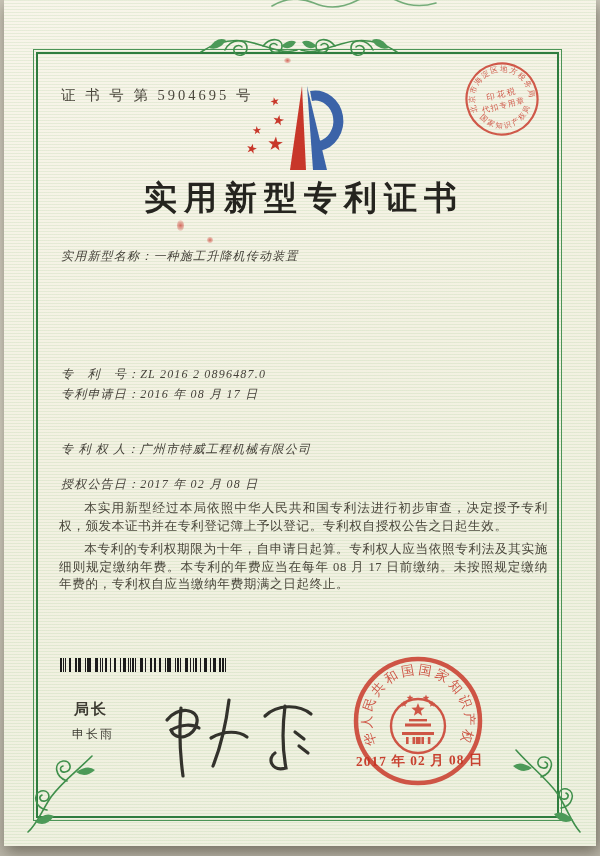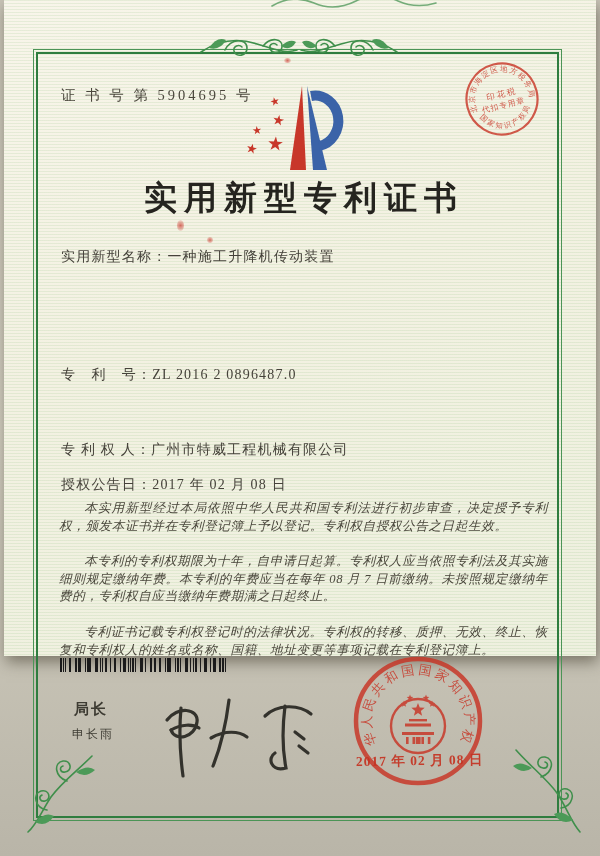--- a/index.html
+++ b/index.html
@@ -9,7 +9,7 @@
     font-family:"Liberation Serif","DejaVu Serif",serif;
   }
   .paper{
-    position:absolute;left:4px;top:0;width:592px;height:656px;
+    position:absolute;left:4px;top:0;width:592px;height:846px;
     background:
       repeating-linear-gradient(180deg,rgba(137,188,122,.16) 0 1px,rgba(255,255,255,0) 1px 3px),
       linear-gradient(160deg,#f8f5ea 0%,#f3f1e2 45%,#eef0df 100%);

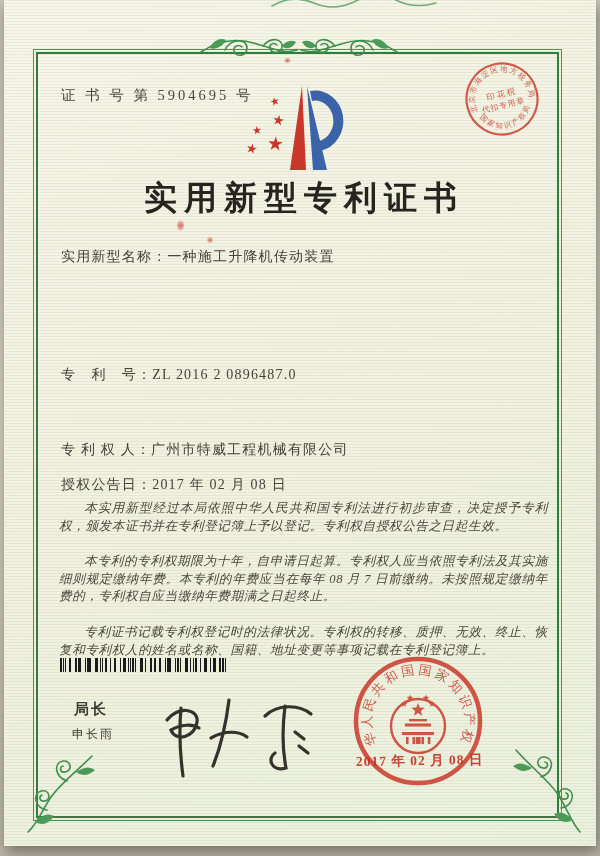--- a/index.html
+++ b/index.html
@@ -24,7 +24,7 @@
     position:absolute;left:0;top:176px;width:600px;text-align:center;
     font-size:33px;font-weight:bold;color:#25241f;letter-spacing:7px;
   }
-  .field-row{position:absolute;left:57px;font-size:14px;color:#45423a;letter-spacing:1.2px;white-space:nowrap;}
+  .field-row{position:absolute;left:57px;font-size:12px;color:#45423a;letter-spacing:1.2px;white-space:nowrap;font-style:italic;}
   .field-row .lab{color:#45423a;}
   .paras{position:absolute;left:55px;top:500px;width:489px;font-size:12.6px;line-height:17.6px;color:#4a473c;text-align:justify;letter-spacing:.6px;}
   .para{text-indent:2em;margin:0 0 18px 0;font-style:italic;}

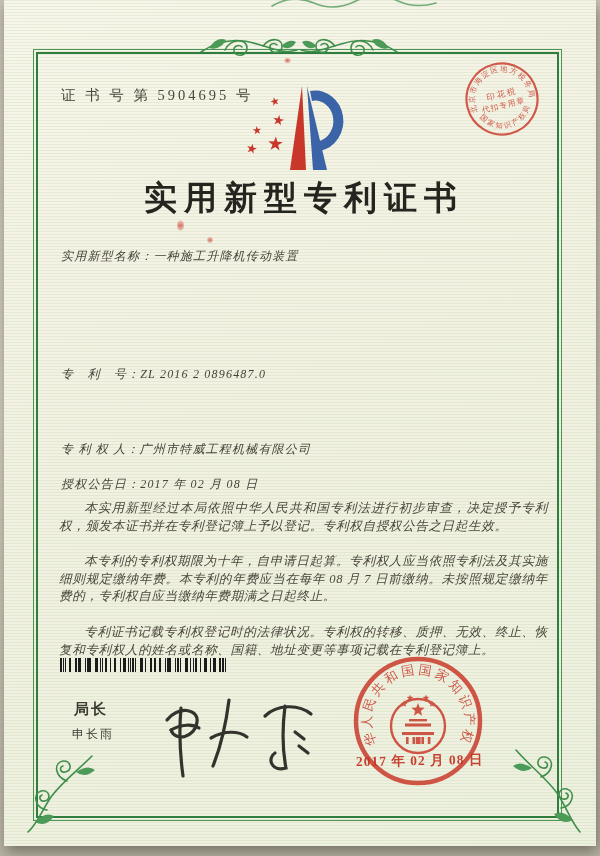--- a/index.html
+++ b/index.html
@@ -121,6 +121,9 @@
   </div>
   <div class="field-row" style="top:341px;margin-top:25px;">
     <span class="lab">专　利　号：</span><span>ZL 2016 2 0896487.0</span>
+  </div>
+  <div class="field-row" style="top:386px;">
+    <span class="lab">专利申请日：</span><span>2016 年 08 月 17 日</span>
   </div>
   <div class="field-row" style="top:441px;">
     <span class="lab">专 利 权 人：</span><span>广州市特威工程机械有限公司</span>

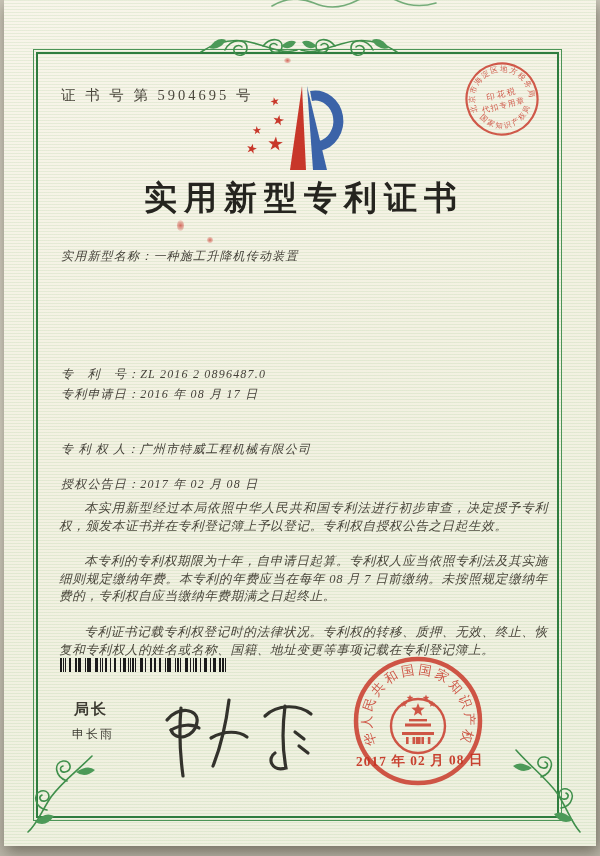--- a/index.html
+++ b/index.html
@@ -27,7 +27,7 @@
   .field-row{position:absolute;left:57px;font-size:12px;color:#45423a;letter-spacing:1.2px;white-space:nowrap;font-style:italic;}
   .field-row .lab{color:#45423a;}
   .paras{position:absolute;left:55px;top:500px;width:489px;font-size:12.6px;line-height:17.6px;color:#4a473c;text-align:justify;letter-spacing:.6px;}
-  .para{text-indent:2em;margin:0 0 18px 0;font-style:italic;}
+  .para{text-indent:2em;margin:0 0 6px 0;}
   .barcode{
     position:absolute;left:56px;top:658px;width:168px;height:14px;
     background:

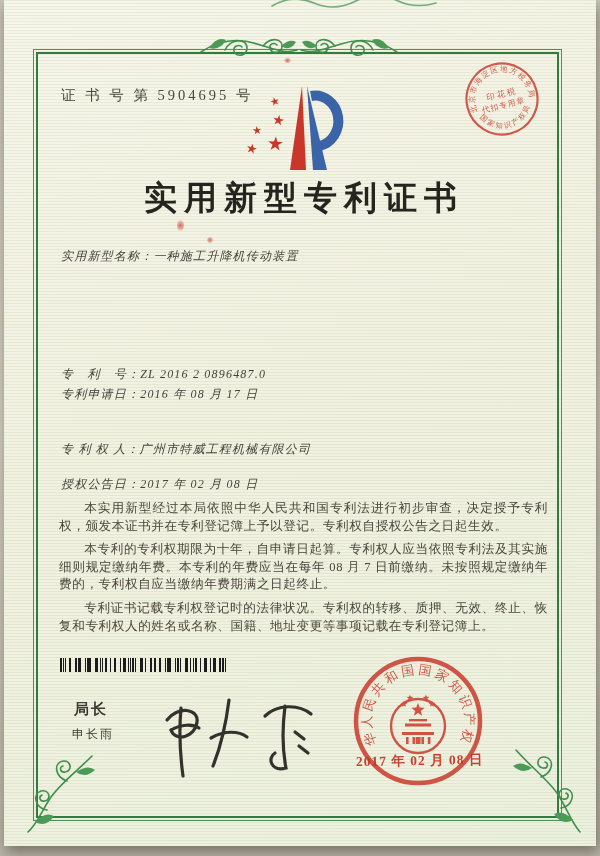--- a/index.html
+++ b/index.html
@@ -134,7 +134,7 @@
 
   <div class="paras">
     <p class="para">本实用新型经过本局依照中华人民共和国专利法进行初步审查，决定授予专利权，颁发本证书并在专利登记簿上予以登记。专利权自授权公告之日起生效。</p>
-    <p class="para">本专利的专利权期限为十年，自申请日起算。专利权人应当依照专利法及其实施细则规定缴纳年费。本专利的年费应当在每年 08 月 7 日前缴纳。未按照规定缴纳年费的，专利权自应当缴纳年费期满之日起终止。</p>
+    <p class="para">本专利的专利权期限为十年，自申请日起算。专利权人应当依照专利法及其实施细则规定缴纳年费。本专利的年费应当在每年 08 月 17 日前缴纳。未按照规定缴纳年费的，专利权自应当缴纳年费期满之日起终止。</p>
     <p class="para">专利证书记载专利权登记时的法律状况。专利权的转移、质押、无效、终止、恢复和专利权人的姓名或名称、国籍、地址变更等事项记载在专利登记簿上。</p>
   </div>
 

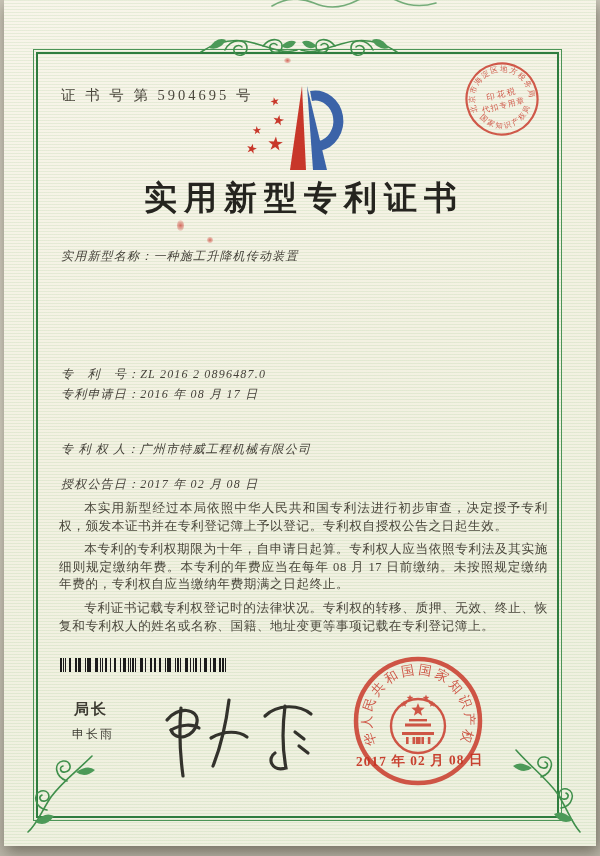--- a/index.html
+++ b/index.html
@@ -135,7 +135,6 @@
   <div class="paras">
     <p class="para">本实用新型经过本局依照中华人民共和国专利法进行初步审查，决定授予专利权，颁发本证书并在专利登记簿上予以登记。专利权自授权公告之日起生效。</p>
     <p class="para">本专利的专利权期限为十年，自申请日起算。专利权人应当依照专利法及其实施细则规定缴纳年费。本专利的年费应当在每年 08 月 17 日前缴纳。未按照规定缴纳年费的，专利权自应当缴纳年费期满之日起终止。</p>
-    <p class="para">专利证书记载专利权登记时的法律状况。专利权的转移、质押、无效、终止、恢复和专利权人的姓名或名称、国籍、地址变更等事项记载在专利登记簿上。</p>
   </div>
 
   <div class="barcode"></div>

